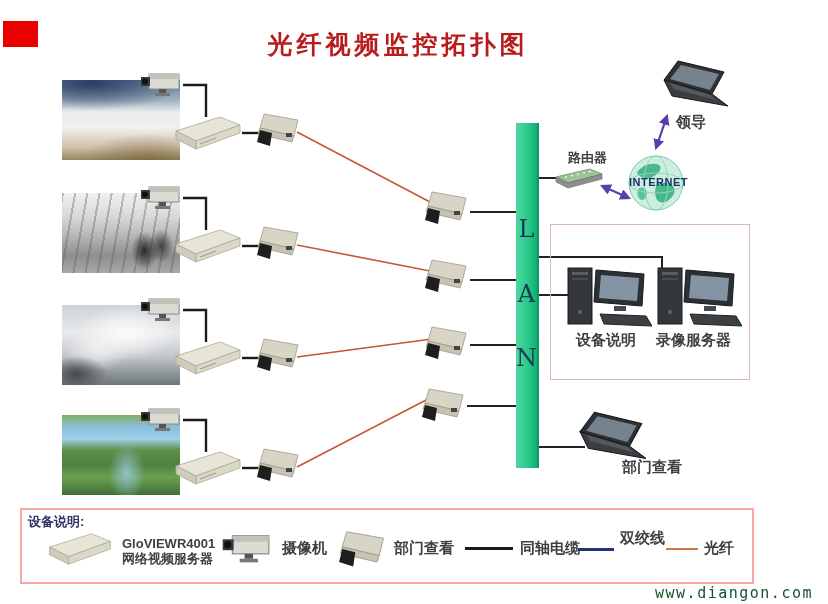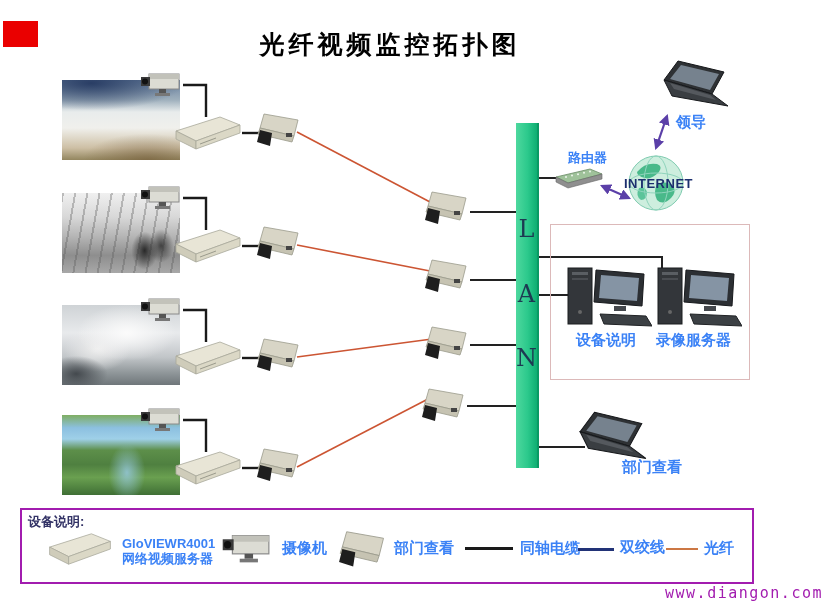--- a/index.html
+++ b/index.html
@@ -9,7 +9,7 @@
   .lbl{position:absolute;font-weight:bold;color:#3b82f6;white-space:nowrap;
        font-family:"Liberation Sans",sans-serif;}
   #title{position:absolute;left:0;top:28px;width:780px;text-align:center;
-         font-size:25px;font-weight:bold;letter-spacing:4px;color:#000000;}
+         font-size:25px;font-weight:bold;letter-spacing:4px;color:#b91c1c;padding-left:8px;}
   #red-marker{position:absolute;left:3px;top:21px;width:35px;height:26px;background:#ea0000;}
   
   .photo{position:absolute;left:62px;width:118px;height:80px;}

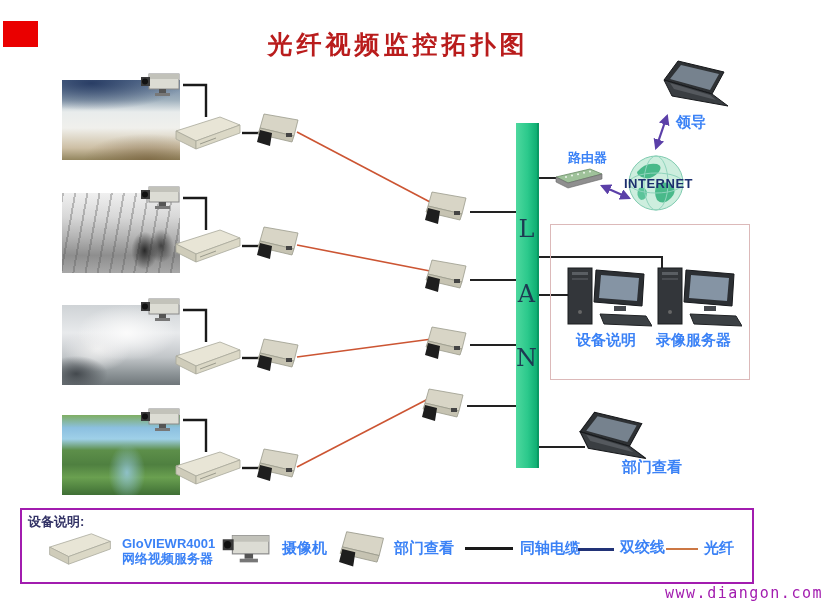--- a/index.html
+++ b/index.html
@@ -6,7 +6,7 @@
   #canvas{position:relative;width:828px;height:604px;background:#fff;overflow:hidden;
           font-family:"Liberation Sans",sans-serif;}
   .abs{position:absolute;}
-  .lbl{position:absolute;font-weight:bold;color:#3b82f6;white-space:nowrap;
+  .lbl{position:absolute;font-weight:bold;color:#404040;white-space:nowrap;
        font-family:"Liberation Sans",sans-serif;}
   #title{position:absolute;left:0;top:28px;width:780px;text-align:center;
          font-size:25px;font-weight:bold;letter-spacing:4px;color:#b91c1c;padding-left:8px;}

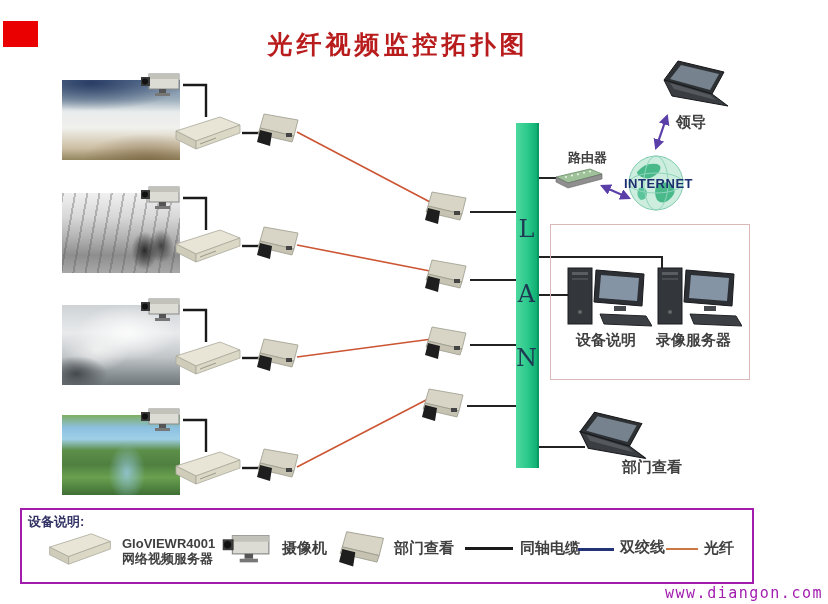--- a/index.html
+++ b/index.html
@@ -235,7 +235,7 @@
     <ellipse cx="29" cy="29" rx="12" ry="27" fill="none" stroke="#8fd4bc"></ellipse>
     <ellipse cx="29" cy="29" rx="27" ry="10" fill="none" stroke="#8fd4bc"></ellipse>
   </svg>
-  <div class="lbl" style="left:624px;top:176px;width:64px;text-align:center;font-size:13px;color:#1c2f6e;letter-spacing:0.5px">INTERNET</div>
+  <div class="lbl" style="left:624px;top:176px;width:64px;text-align:right;font-size:11px;color:#1c2f6e;letter-spacing:0.5px">INTERNET</div>
   <svg class="abs" style="left:660px;top:60px" width="72" height="58" viewBox="0 0 72 58">
     <polygon points="18,1 64,12 52,34 4,20" fill="#2e3134" stroke="#15171a"></polygon>
     <polygon points="21,5 59,14 50,30 10,19" fill="#76828e"></polygon>

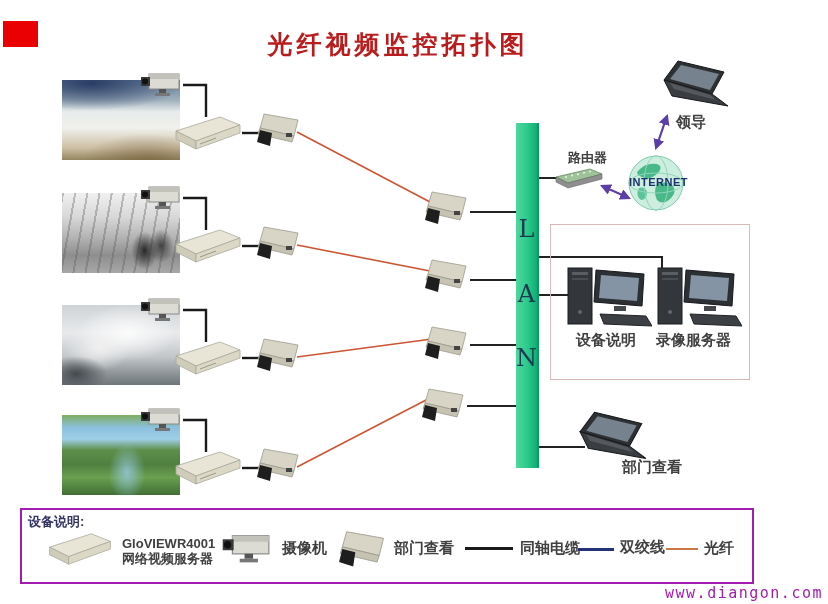--- a/index.html
+++ b/index.html
@@ -41,7 +41,7 @@
      border:1px solid #dcb9b9;}
   
   #legend-box{position:absolute;left:20px;top:508px;width:730px;height:72px;
-     border:2px solid #a21caf;background:#fff;}
+     border:2px solid #fca5a5;background:#fff;}
   .sample{position:absolute;}
   #watermark{position:absolute;right:5px;top:584px;font-family:"DejaVu Sans Mono",monospace;
      font-size:15px;letter-spacing:1.5px;color:#a21caf;}

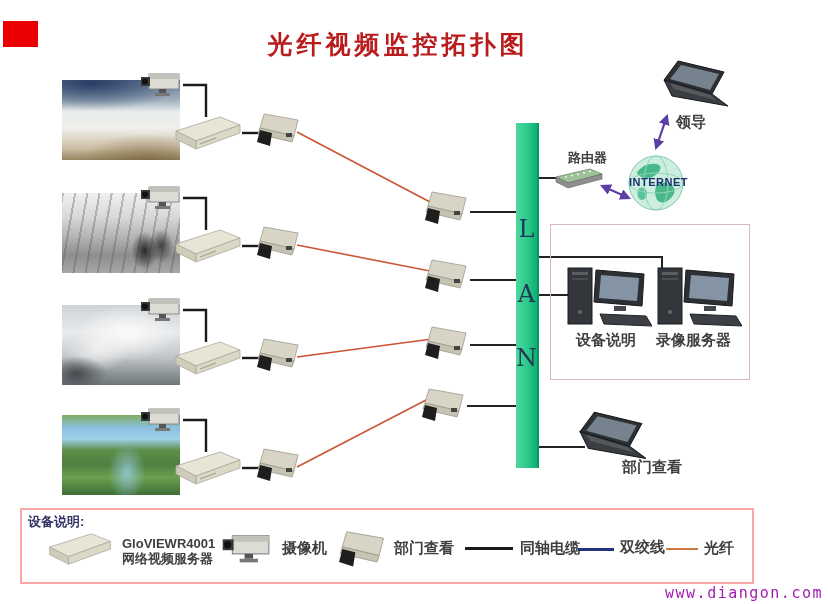--- a/index.html
+++ b/index.html
@@ -305,7 +305,7 @@
     <div class="sample" style="left:443px;top:37px;width:48px;height:3px;background:#1a1a1a"></div>
     <div class="lbl" style="left:498px;top:29px;font-size:15px">同轴电缆</div>
     <div class="sample" style="left:556px;top:38px;width:36px;height:2.5px;background:#223377"></div>
-    <div class="lbl" style="left:598px;top:28px;font-size:15px">双绞线</div>
+    <div class="lbl" style="left:598px;top:19px;font-size:15px">双绞线</div>
     <div class="sample" style="left:644px;top:38px;width:32px;height:2px;background:#cc7744"></div>
     <div class="lbl" style="left:682px;top:29px;font-size:15px">光纤</div>
   </div>

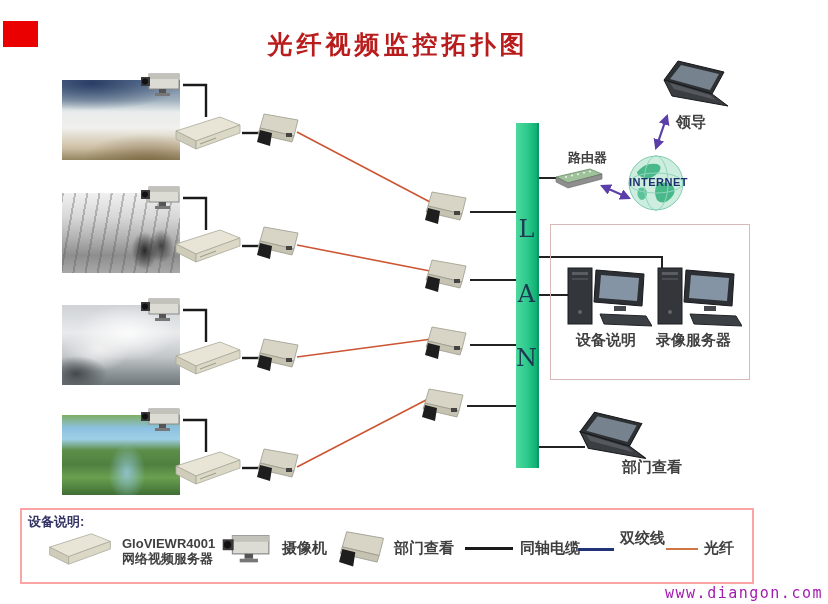--- a/index.html
+++ b/index.html
@@ -43,8 +43,8 @@
   #legend-box{position:absolute;left:20px;top:508px;width:730px;height:72px;
      border:2px solid #fca5a5;background:#fff;}
   .sample{position:absolute;}
-  #watermark{position:absolute;right:5px;top:584px;font-family:"DejaVu Sans Mono",monospace;
-     font-size:15px;letter-spacing:1.5px;color:#a21caf;}
+  #watermark{position:absolute;right:15px;top:584px;font-family:"DejaVu Sans Mono",monospace;
+     font-size:15px;letter-spacing:1.5px;color:#14532d;}
 </style>
 </head>
 <body>

